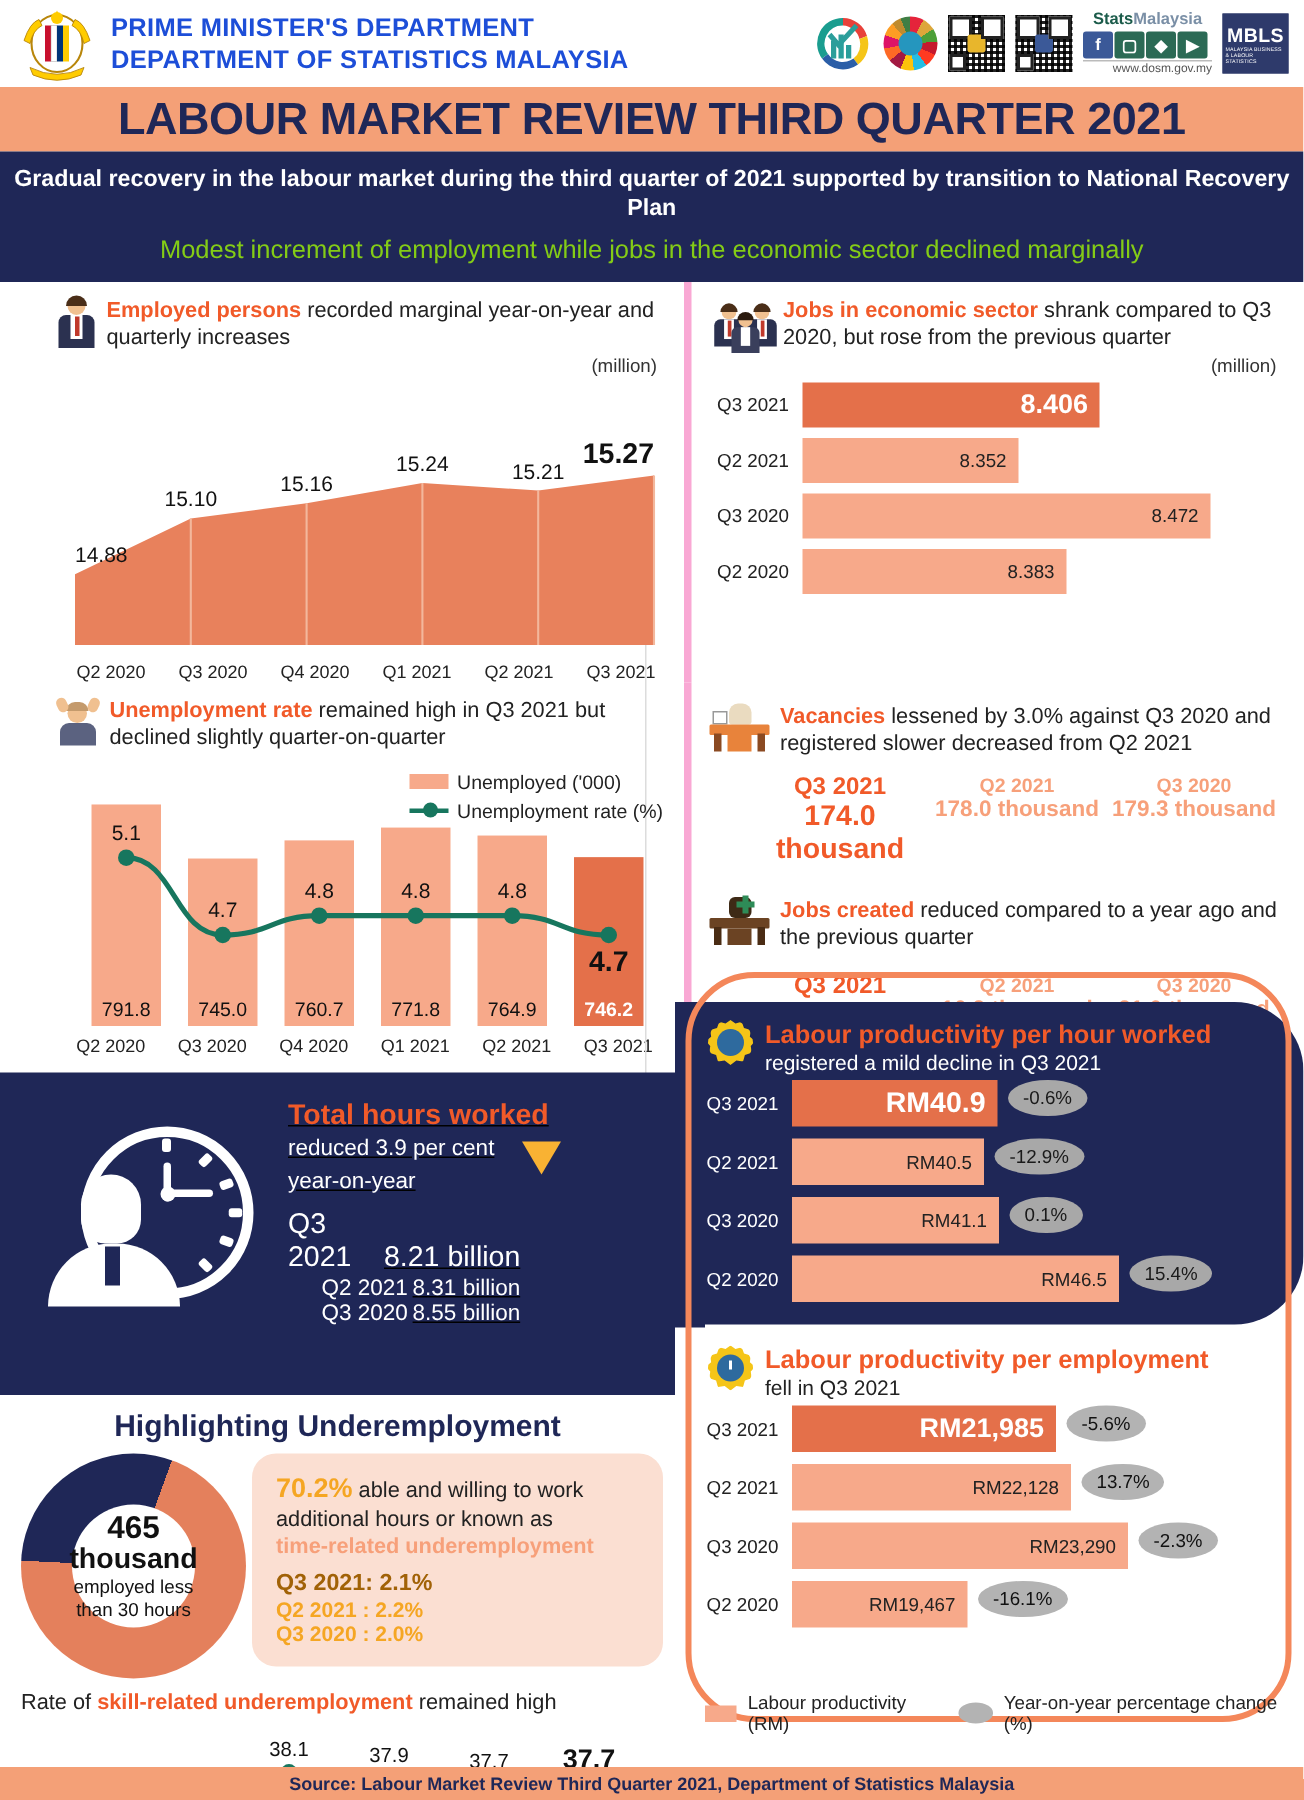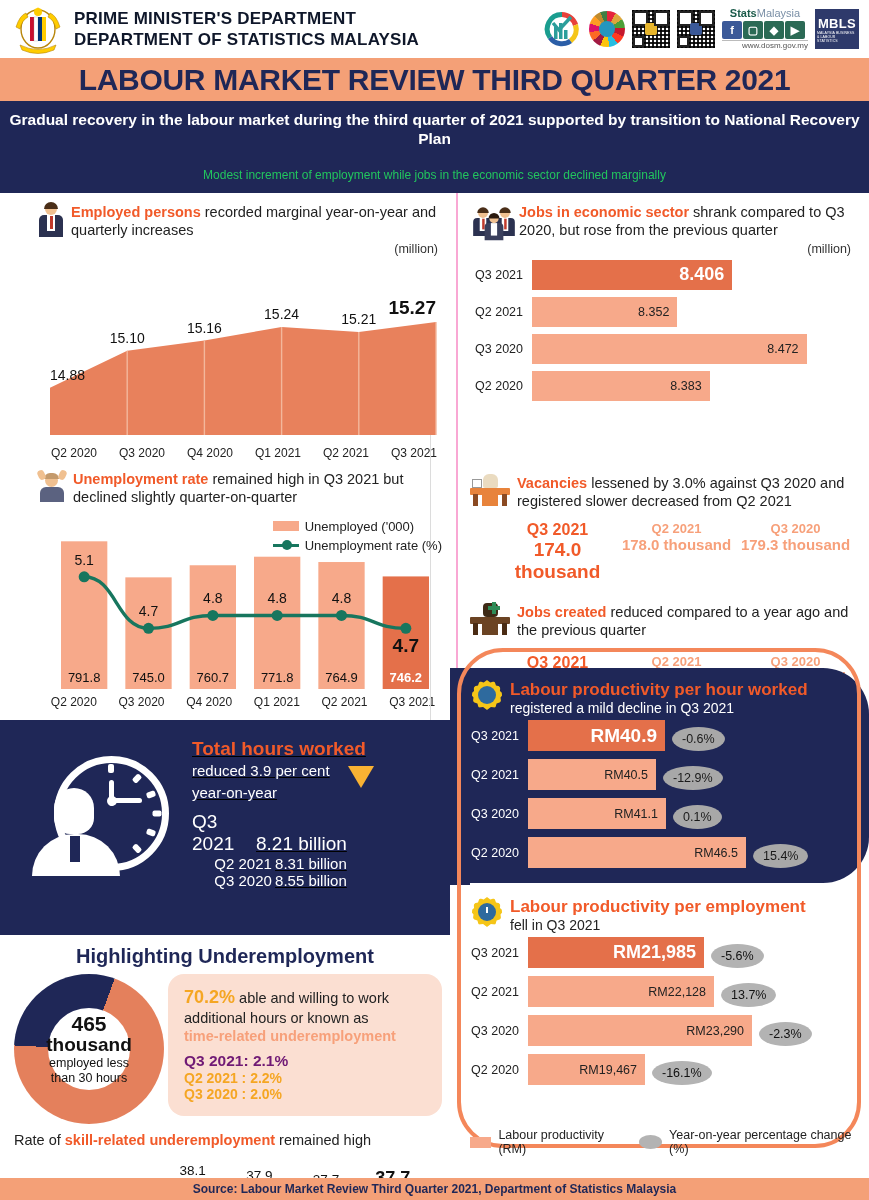--- a/index.html
+++ b/index.html
@@ -14,7 +14,7 @@
   .header { height: 58px; display:flex; align-items:center; padding: 0 10px; }
   .crest { width: 56px; height: 52px; flex:none; position:relative; }
   .dept-text { margin-left: 8px; }
-  .dept-text div { font-weight: bold; font-size: 17px; letter-spacing: .2px; color:#0f172a; line-height: 1.25; }
+  .dept-text div { font-weight: bold; font-size: 17px; letter-spacing: .2px; color:#1d4ed8; line-height: 1.25; }
   .logos { margin-left:auto; display:flex; align-items:center; gap:7px; }
   .logo-dosm { width:40px; height:40px; position:relative; }
   .sdg { width:36px;height:36px;border-radius:50%;position:relative;

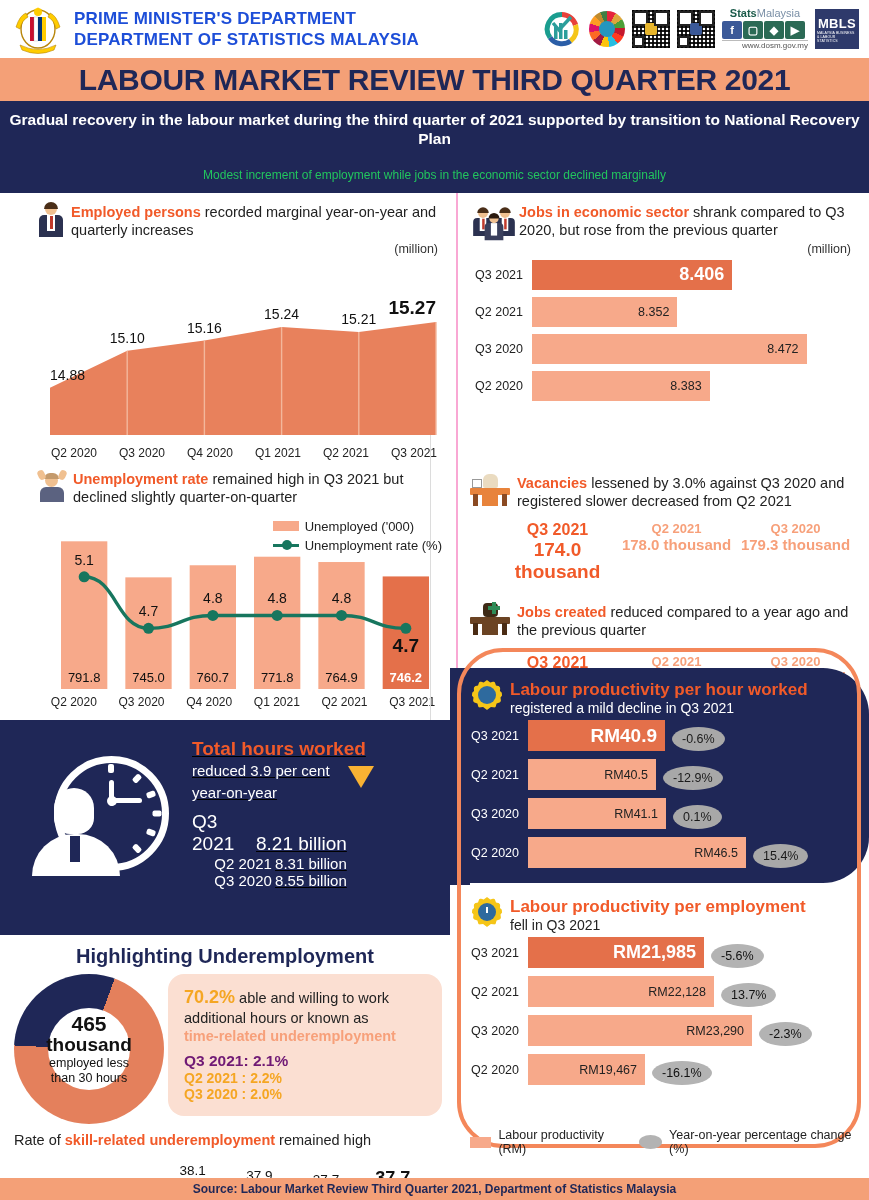--- a/index.html
+++ b/index.html
@@ -33,7 +33,7 @@
   .qr2 b{background:#3b5998;}
   .statsblk { width:86px; }
   .statsblk .sm { font-size:11px; font-weight:bold; color:#1b5b4a; text-align:center; line-height:1; }
-  .statsblk .sm span{ color:#7a8fa6; font-weight:normal; }
+  .statsblk .sm span{ color:#7a8fa6; font-weight:bold; }
   .socials { display:flex; gap:1px; margin-top:2px; }
   .soc { width:20px;height:18px;display:flex;align-items:center;justify-content:center;
          color:#fff;font-size:11px;font-weight:bold;border-radius:2px;}

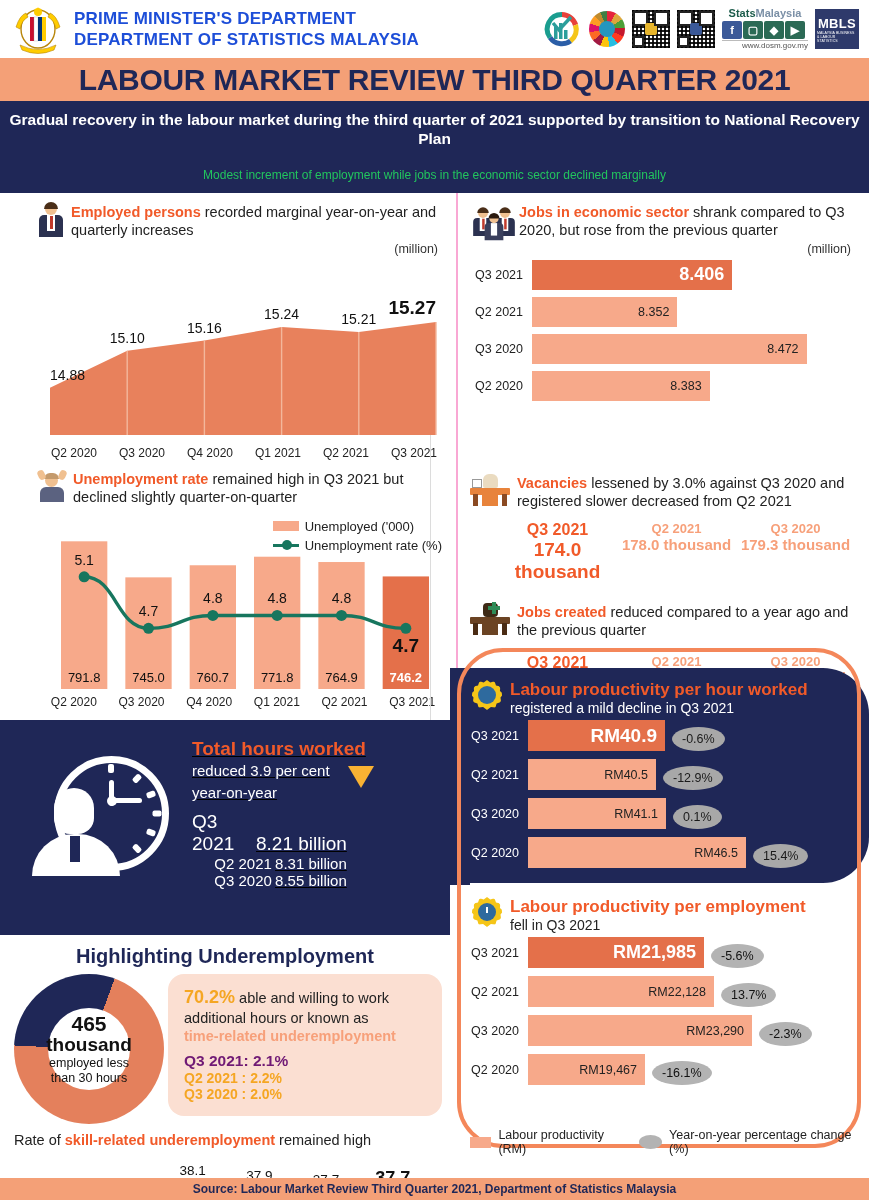--- a/index.html
+++ b/index.html
@@ -50,7 +50,7 @@
   .title-band h1 { color:#1F2757; font-size:30px; font-weight:bold; letter-spacing:-.3px; }
   .sub-band { background:#1F2757; padding:9px 6px 11px; text-align:center; }
   .sub-band .l1 { color:#fff; font-size:15.5px; font-weight:bold; line-height:1.25;}
-  .sub-band .l2 { color:#22c55e; font-size:12px; font-weight:normal; margin-top:19px;}
+  .sub-band .l2 { color:#84cc16; font-size:17px; font-weight:normal; margin-top:8px;}
 
   
   .body-wrap { position:relative; }

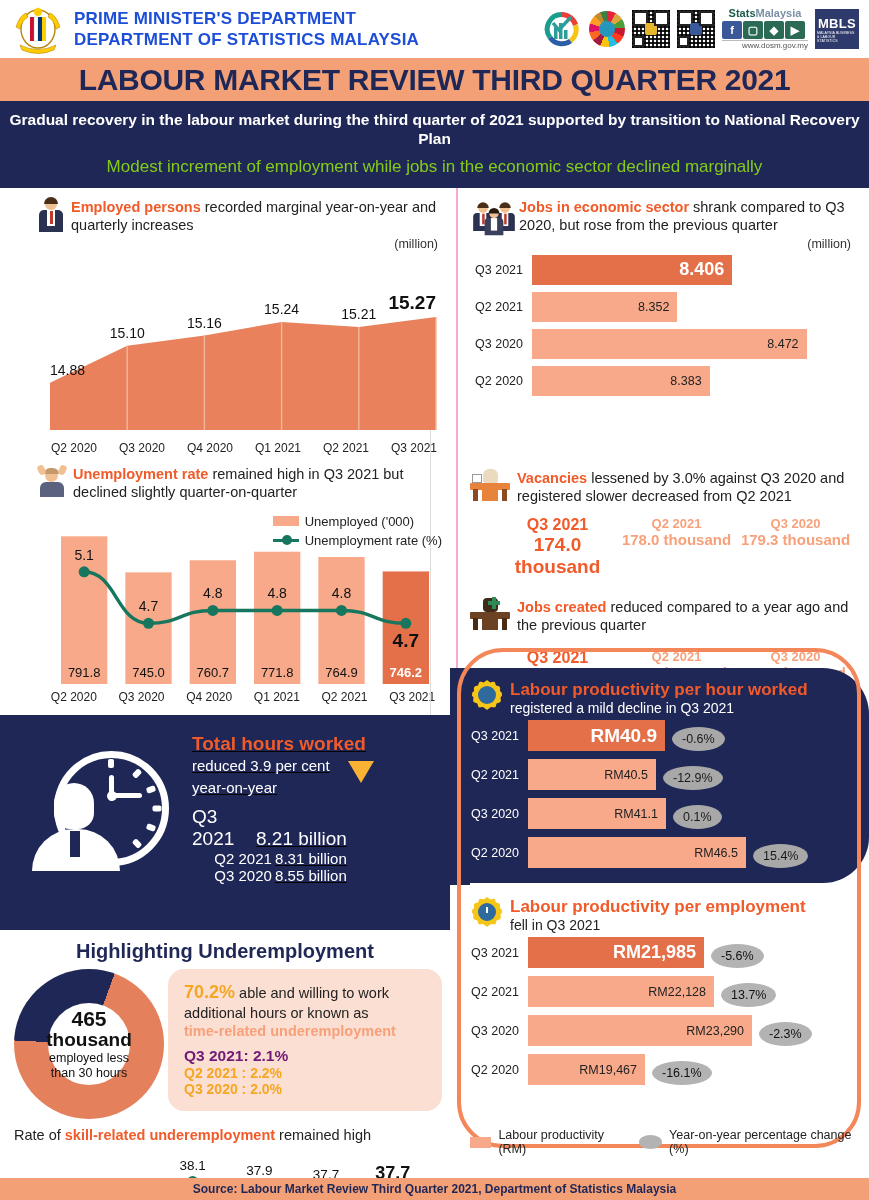--- a/index.html
+++ b/index.html
@@ -56,7 +56,7 @@
   .body-wrap { position:relative; }
   .row { display:flex;padding-left:26px; }
   .col-l { width:430px; }
-  .col-r { width:439px; border-left:2px solid #f9a8d4; }
+  .col-r { width:439px; border-left:5px solid #f9a8d4; }
 
   .sec-head { display:flex; gap:7px; padding:10px 12px 2px; align-items:flex-start;}
   .sec-head .txt { font-size:14.5px; line-height:1.28; color:#222; }

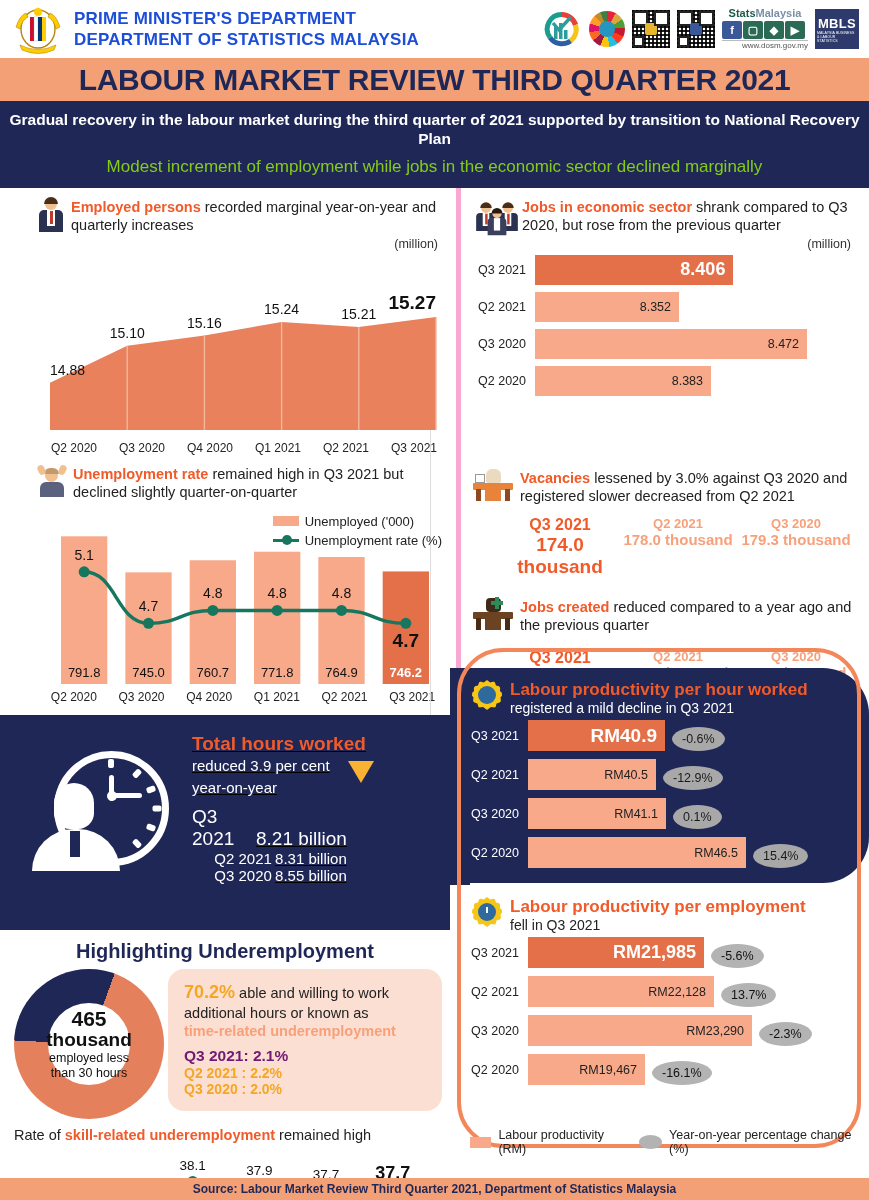--- a/index.html
+++ b/index.html
@@ -186,7 +186,7 @@
   .pbar-row{display:flex;align-items:center;height:31px;margin-bottom:8px;padding-left:16px;}
   .pbar-lbl{width:62px;font-size:12.5px;text-align:right;padding-right:9px;}
   .prod-navy .pbar-lbl{color:#fff;} .prod-white .pbar-lbl{color:#222;}
-  .pbar-wrap{display:flex;align-items:flex-end;}
+  .pbar-wrap{display:flex;align-items:flex-start;}
   .pbar{height:31px;background:#F7A98A;display:flex;align-items:center;justify-content:flex-end;padding-right:8px;font-size:12.5px;color:#222;}
   .pbar.hl{background:#E4704A;color:#fff;font-weight:bold;}
   .bubble{margin-left:7px;background:#B0B0B0;color:#fff;font-size:12.5px;border-radius:50%/50%;

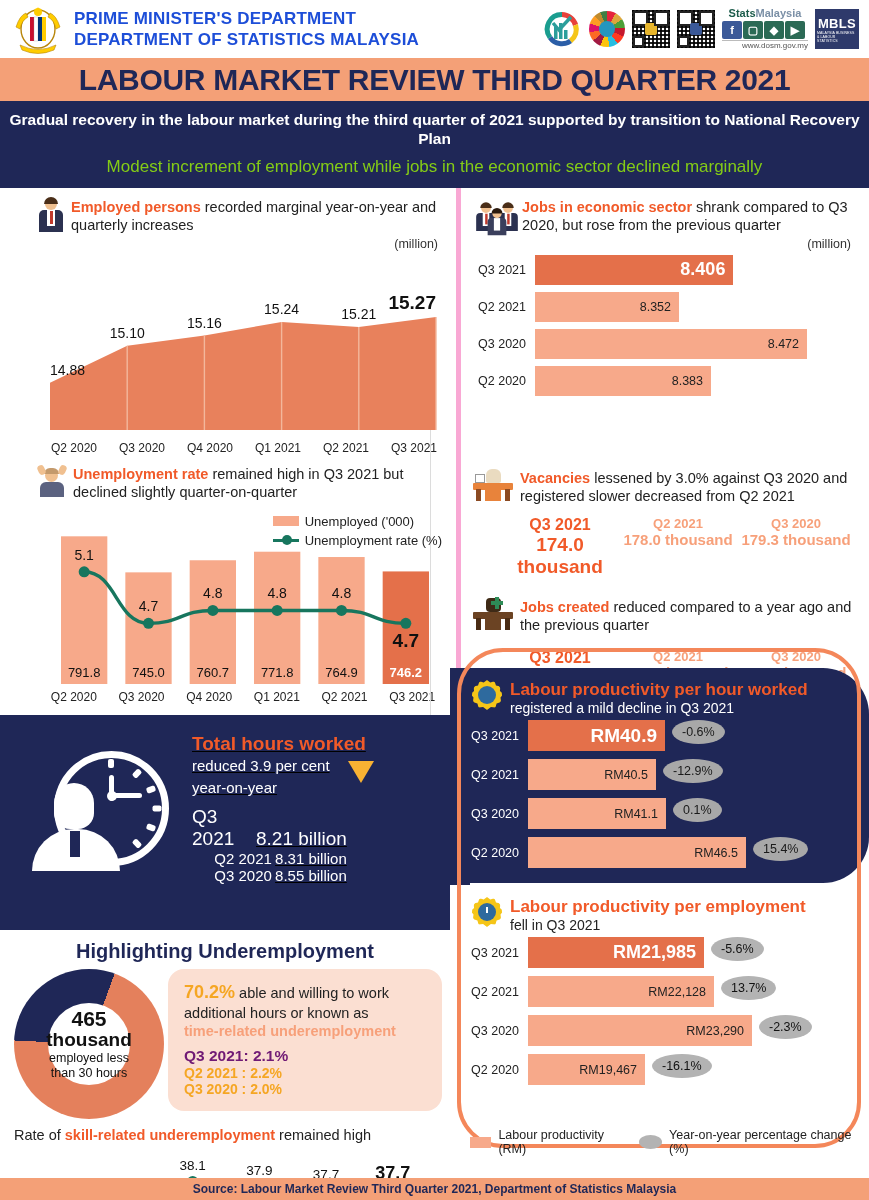--- a/index.html
+++ b/index.html
@@ -156,7 +156,7 @@
   .ue-card .l1 { font-size:14.5px; color:#222; line-height:1.3;}
   .ue-card .l1 b { font-size:18px; color:#F5A623; font-weight:bold;}
   .ue-card .l2 { font-size:14.5px; color:#F7A07A; font-weight:bold; }
-  .ue-card .q1 { font-size:15.5px; font-weight:bold; color:#701a75; margin-top:8px;}
+  .ue-card .q1 { font-size:15.5px; font-weight:bold; color:#a16207; margin-top:8px;}
   .ue-card .q2 { font-size:14px; font-weight:bold; color:#F5A623; }
 
   

